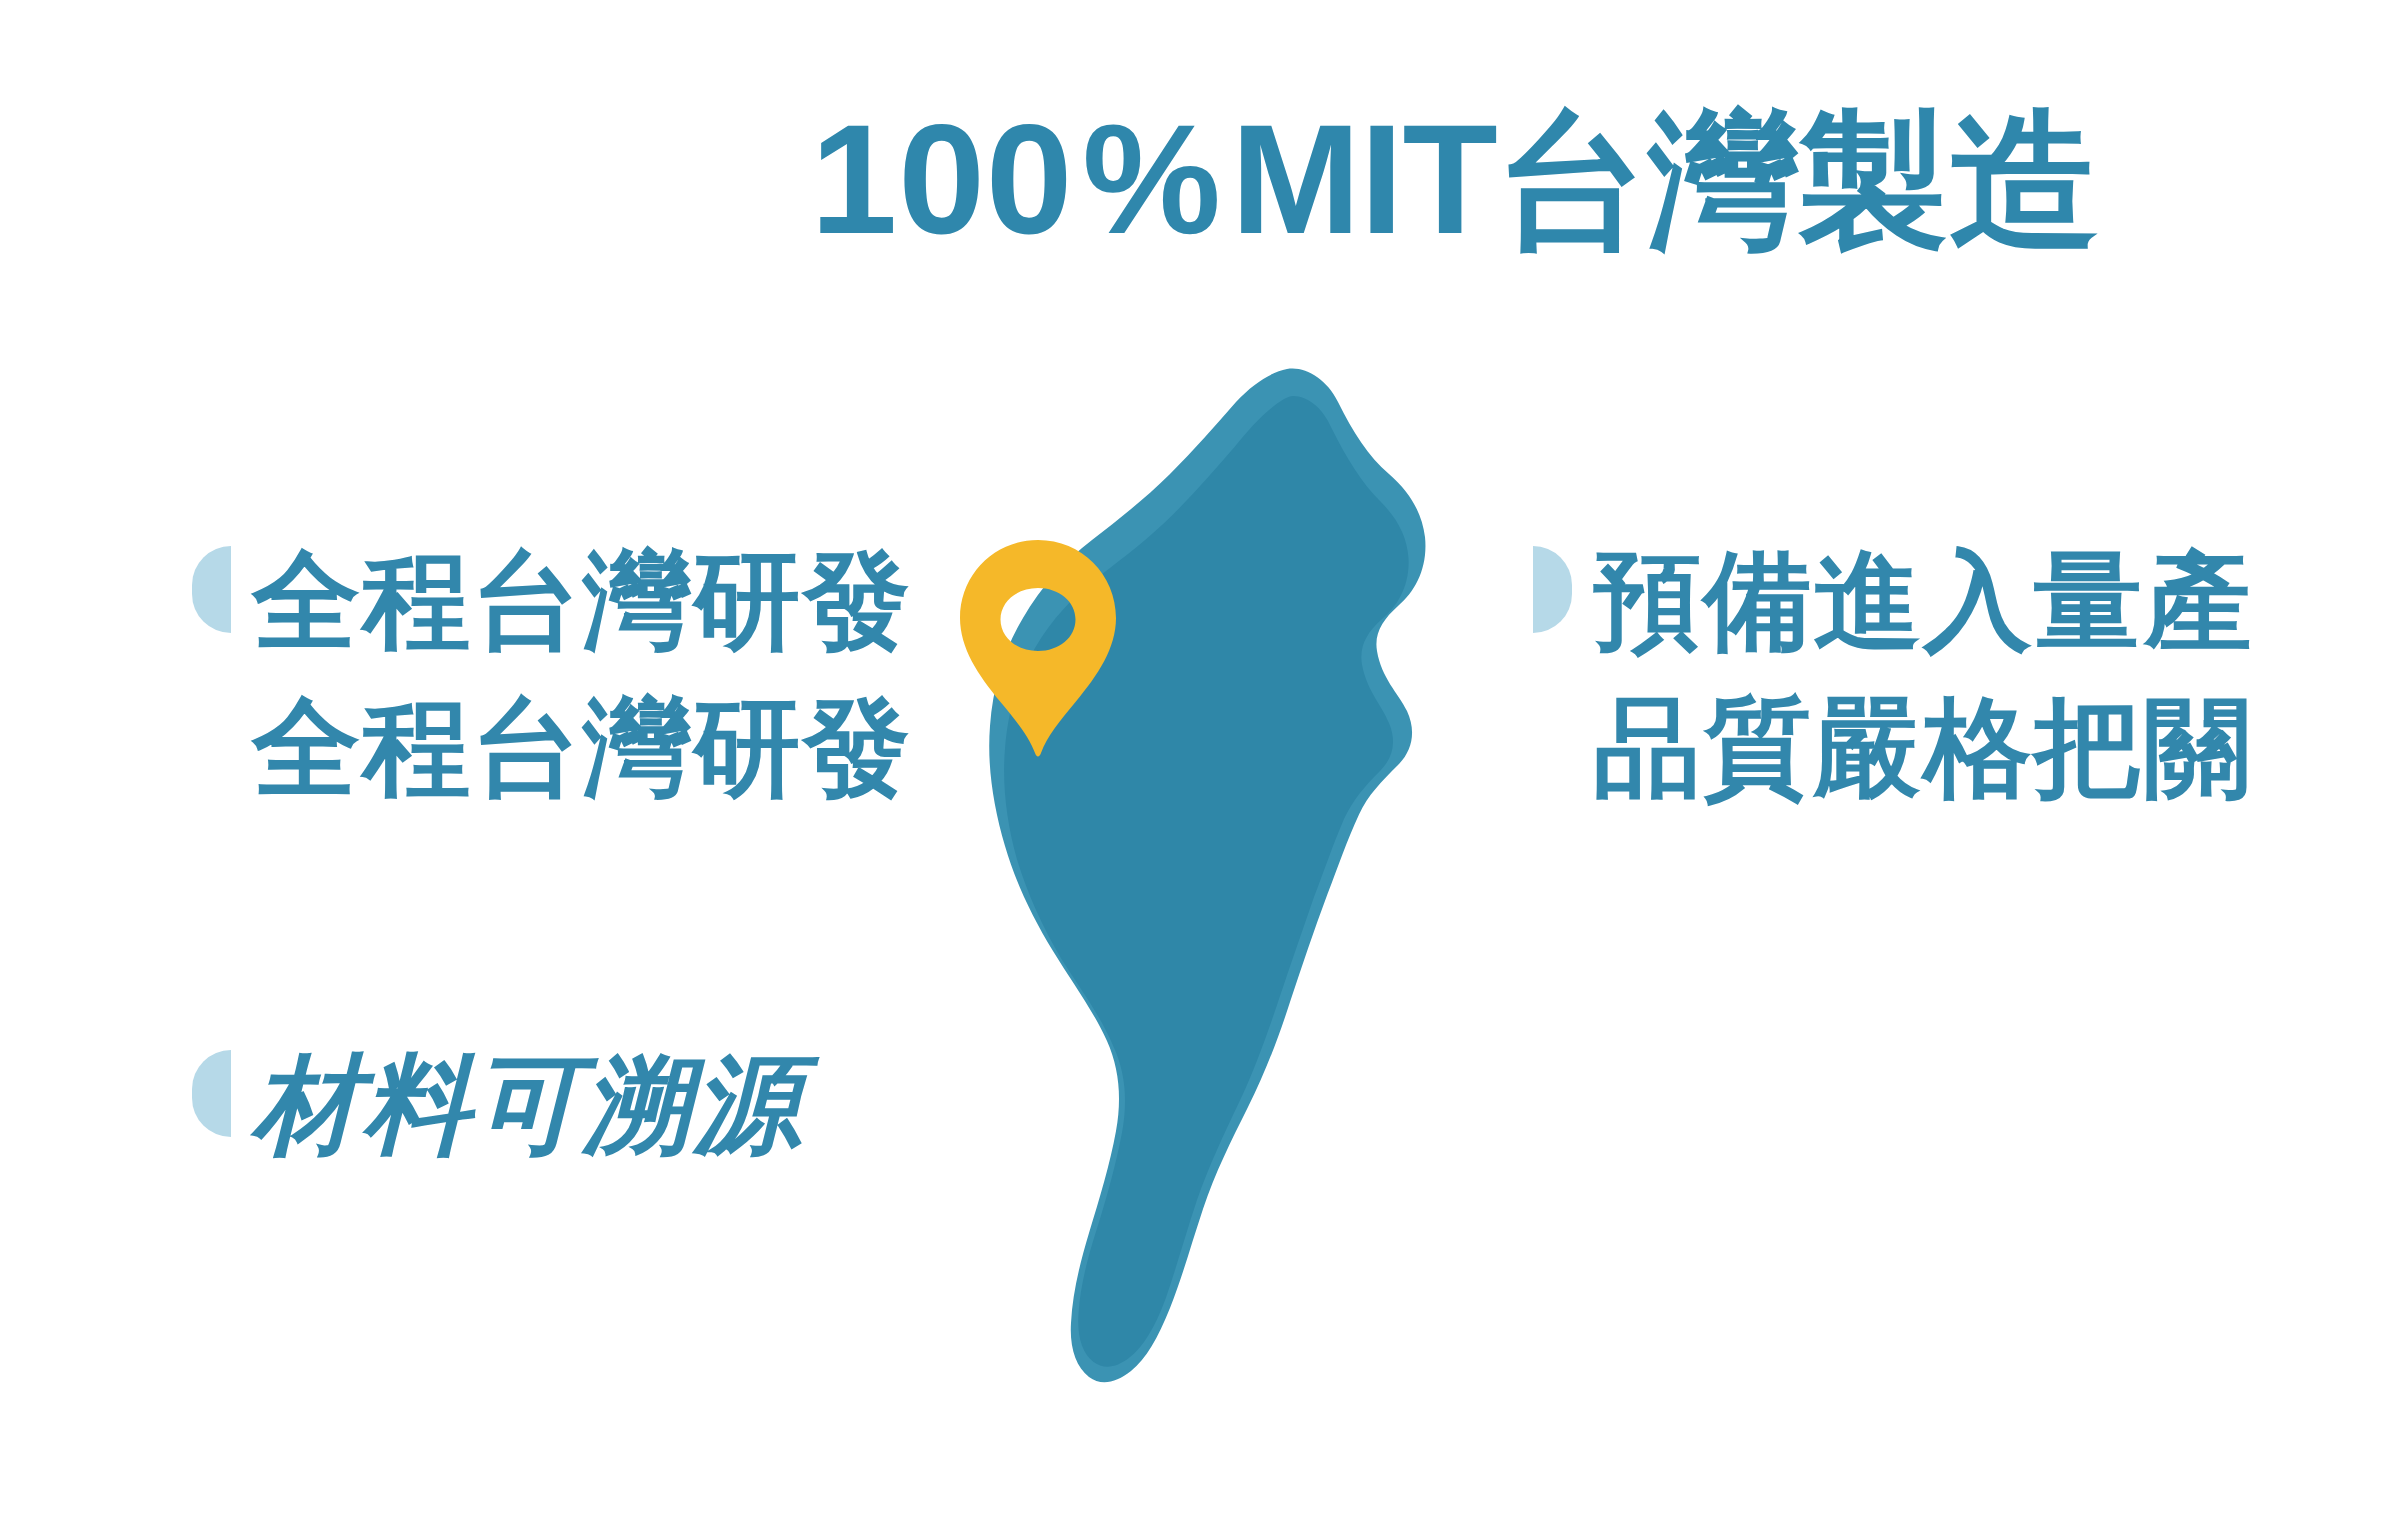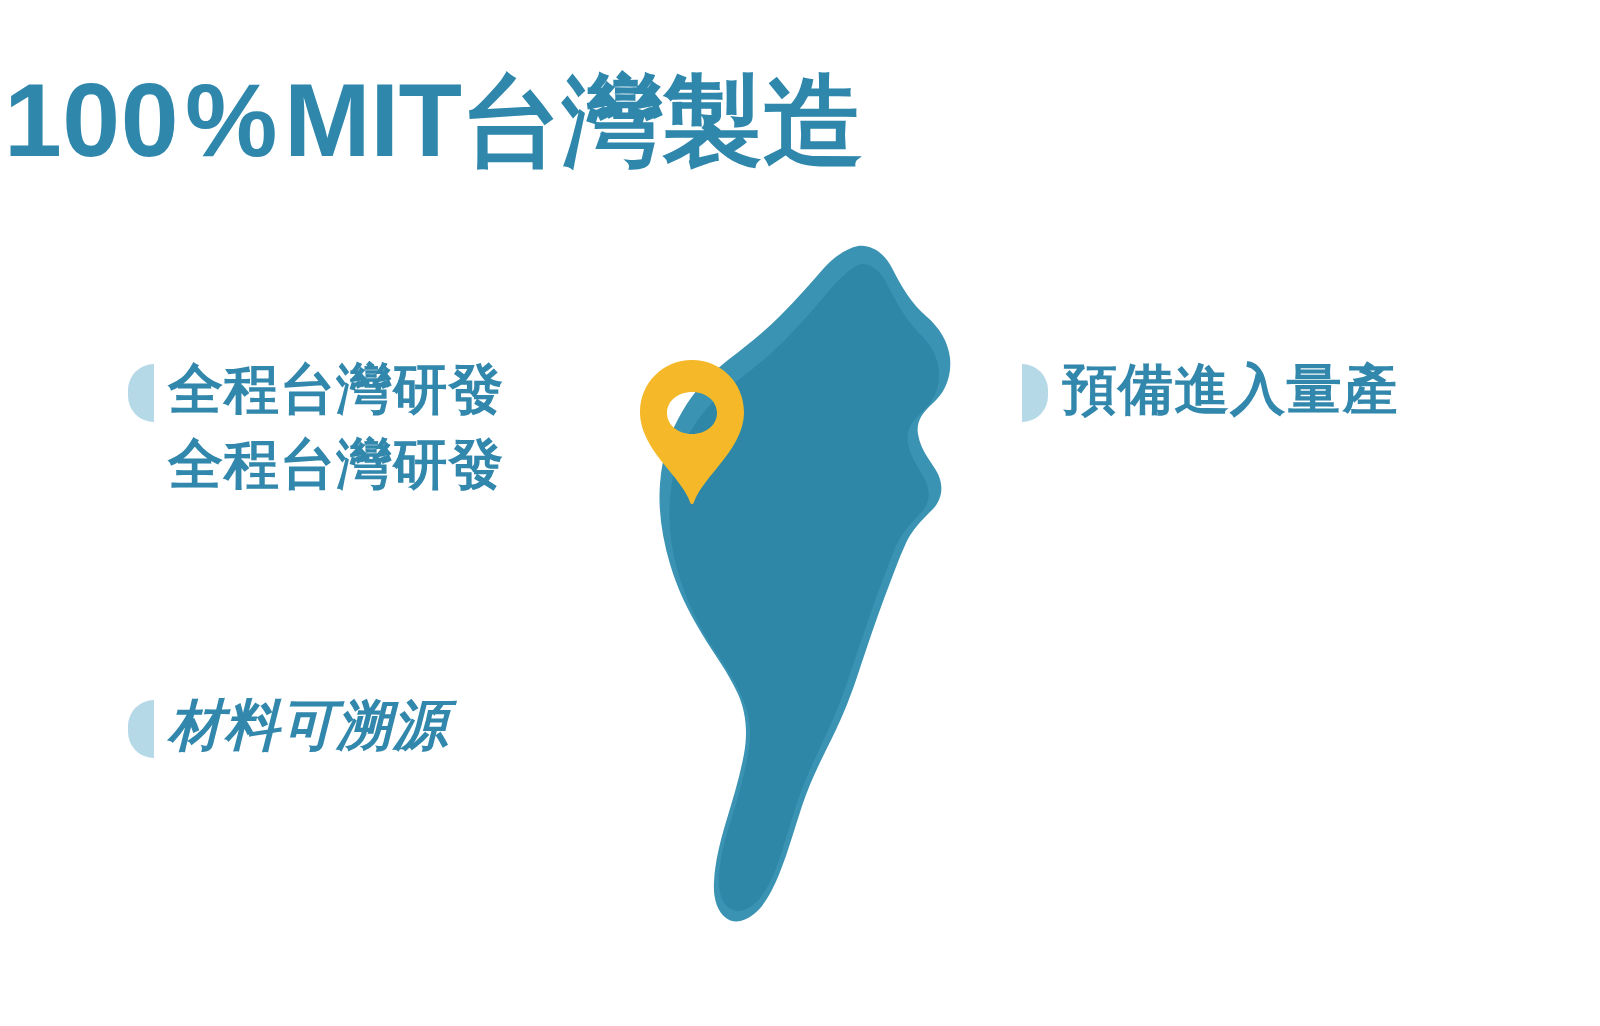--- a/index.html
+++ b/index.html
@@ -23,10 +23,10 @@
   
   .title-row {
     position: absolute;
-    left: 4px;
+    left: 16px;
     top: 68px;
     width: 1384px;
-    text-align: left;
+    text-align: right;
     white-space: nowrap;
     line-height: 1;
   }

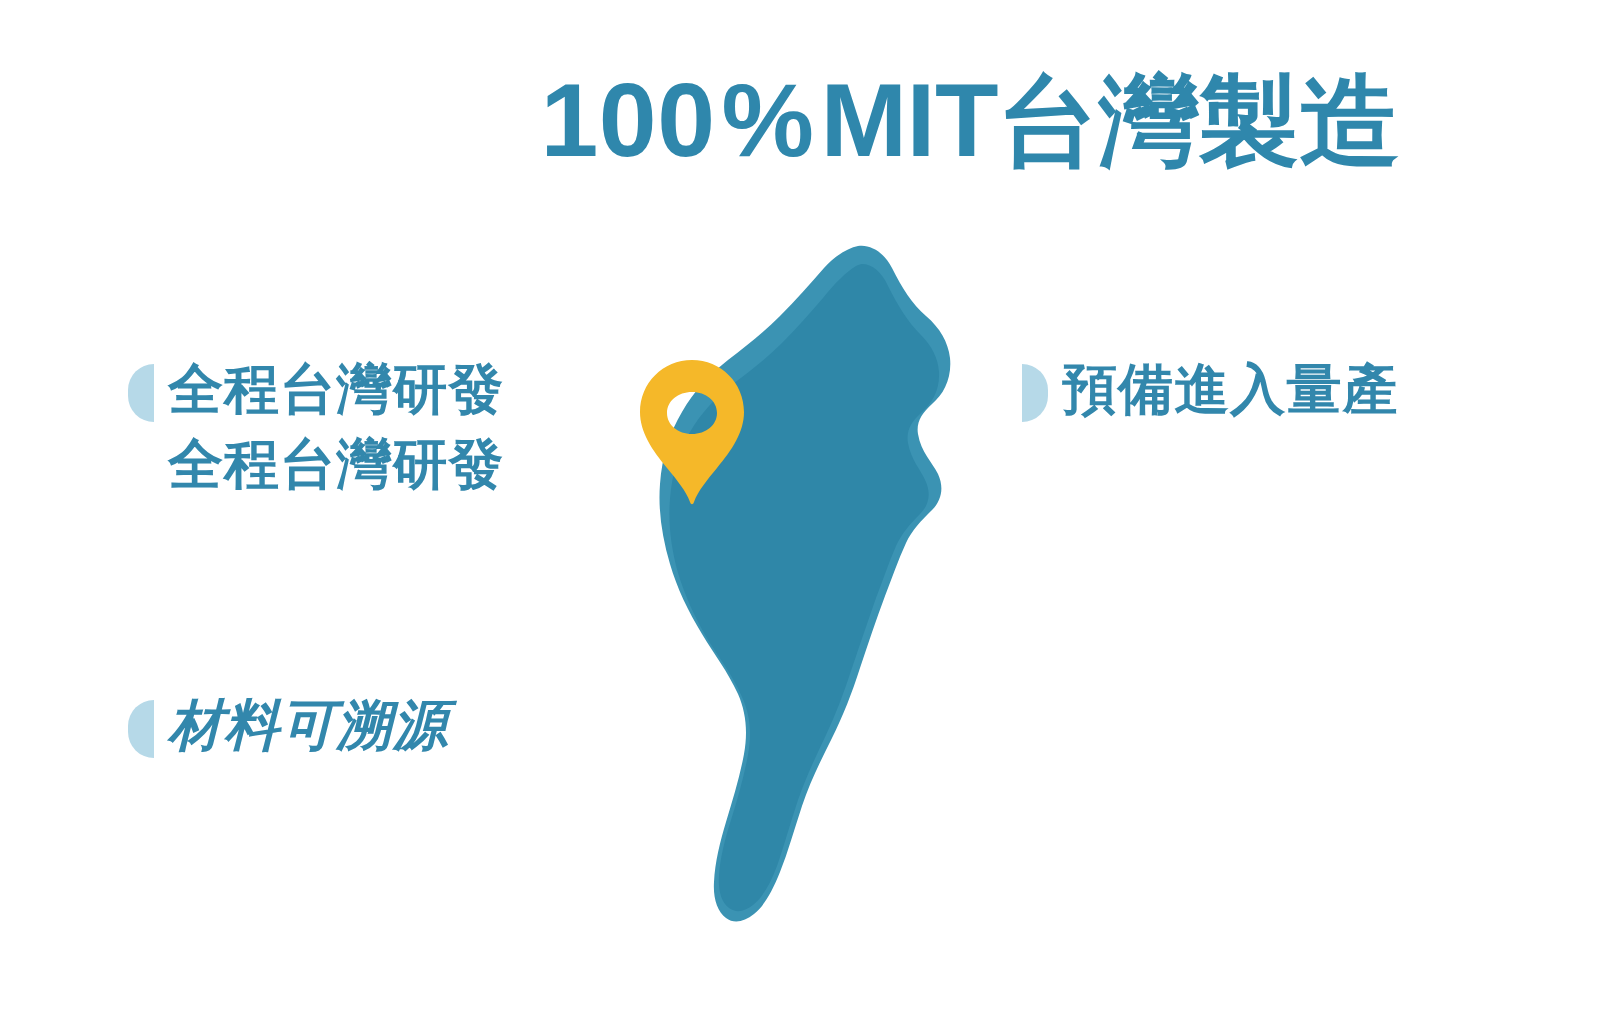--- a/index.html
+++ b/index.html
@@ -112,7 +112,7 @@
     color: #3287ac;
     font-family: "DejaVu Sans", "Liberation Sans", sans-serif;
     font-weight: 700;
-    font-size: 55px;
+    font-size: 72px;
     line-height: 1.36;
     letter-spacing: 0.02em;
     white-space: nowrap;

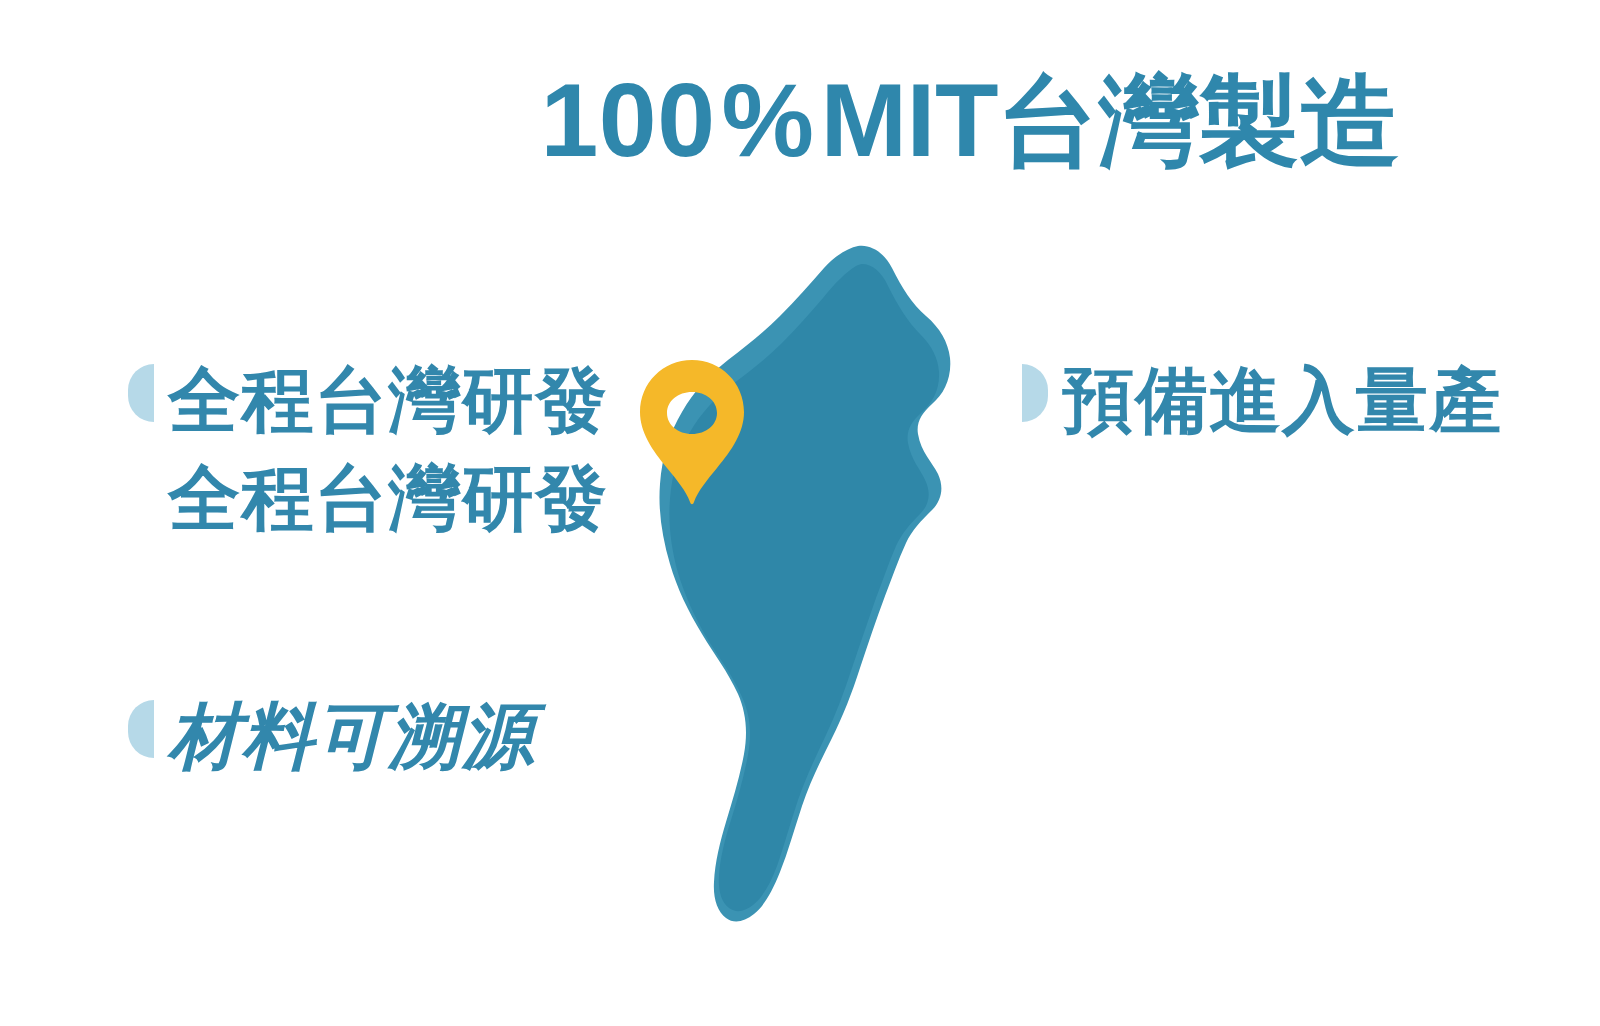--- a/index.html
+++ b/index.html
@@ -237,6 +237,7 @@
     <span class="marker face-right"></span>
     <span class="callout-lines">
       <span class="line">預備進入量產</span>
+      <span class="line">品質嚴格把關</span>
     </span>
   </div>
 

